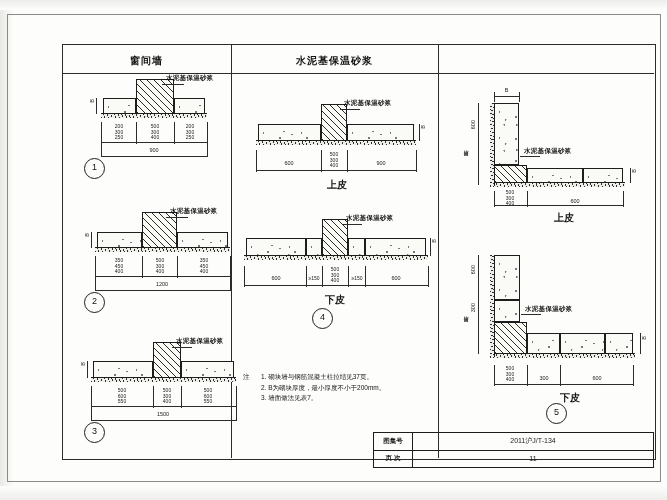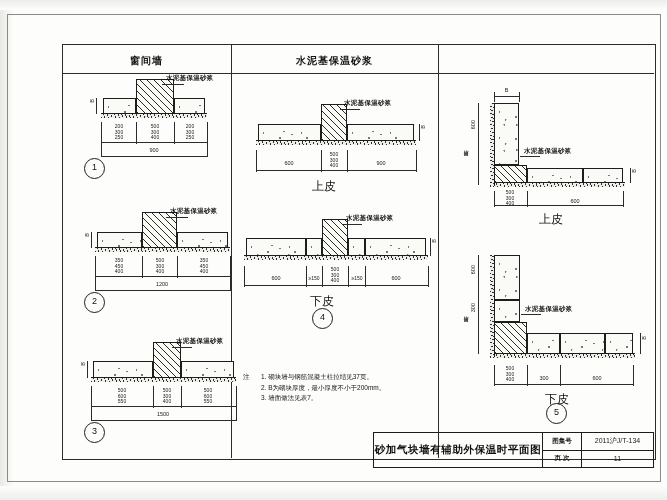--- a/index.html
+++ b/index.html
@@ -69,7 +69,7 @@
 
   .marker{position:absolute;width:19px;height:19px;border:1.2px solid #1d1d1d;border-radius:50%;
           font-size:9px;line-height:17px;text-align:center;color:#121212;}
-  .caption{position:absolute;font-size:12px;font-weight:normal;color:#121212;text-align:left;}
+  .caption{position:absolute;font-size:10px;font-weight:bold;color:#121212;text-align:center;}
 
   
   .notes{position:absolute;left:243px;top:372px;width:185px;font-size:6.5px;color:#121212;line-height:10.5px;}

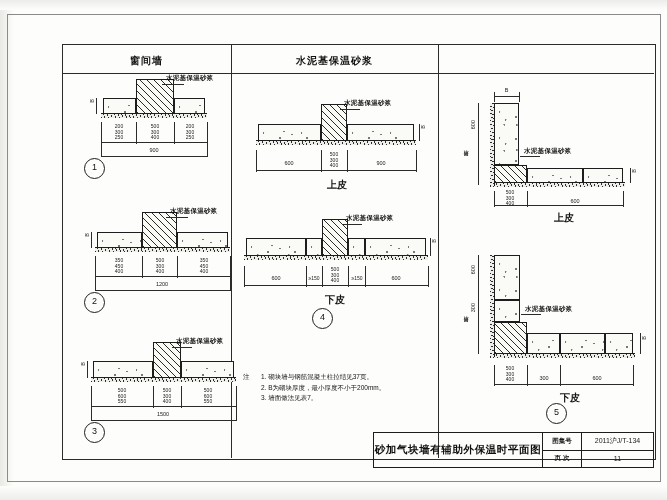--- a/index.html
+++ b/index.html
@@ -368,7 +368,6 @@
   </div>
 
   <div class="tb">
-    <div class="tb-title">砂加气块墙有辅助外保温时平面图</div>
     <div class="tb-right">
       <div class="tb-row">
         <div class="tb-k">图集号</div>

